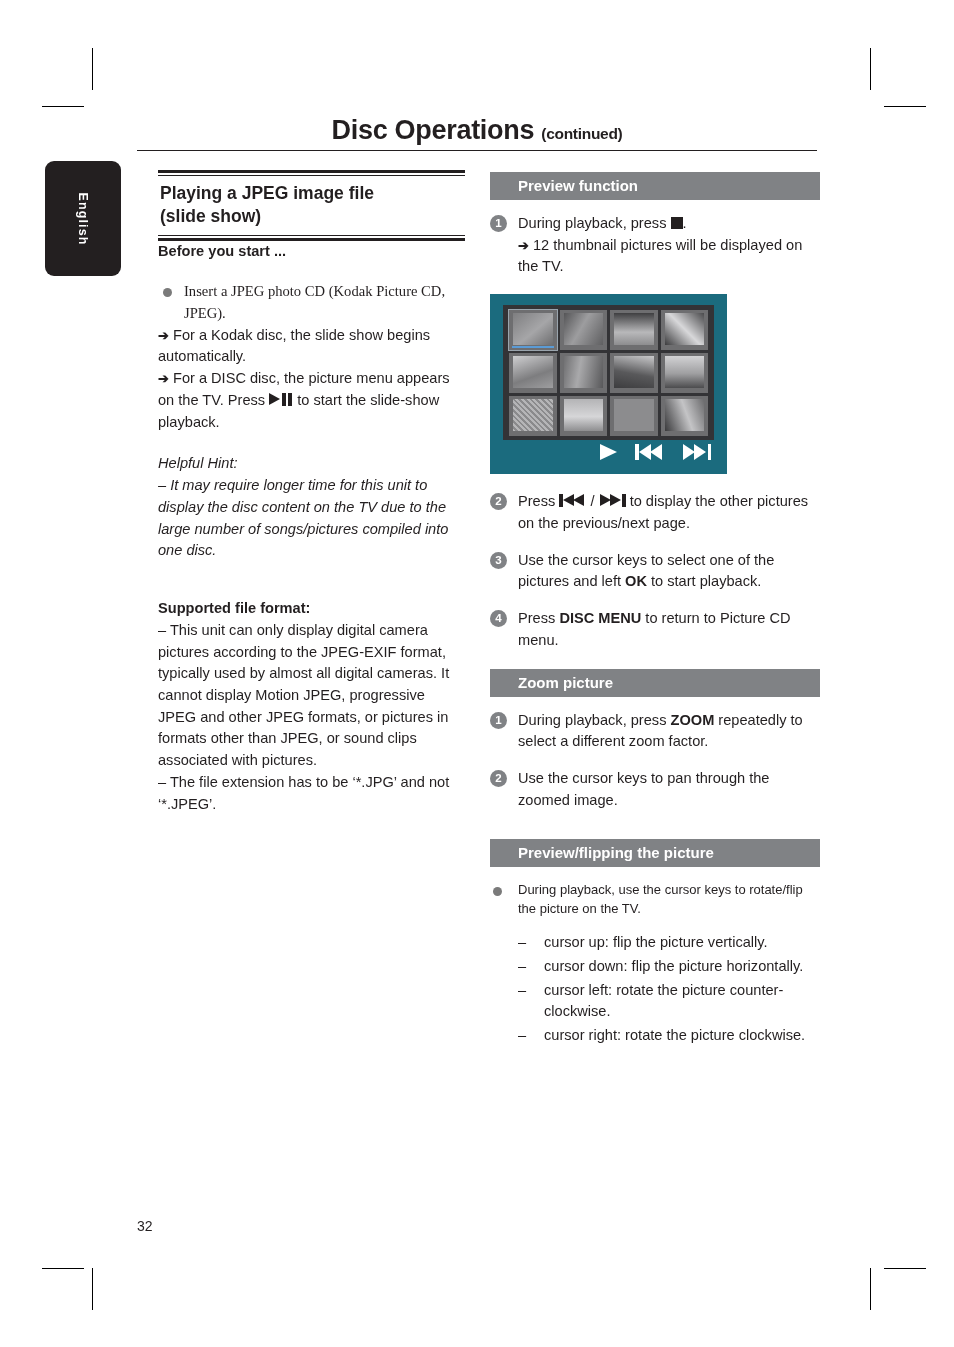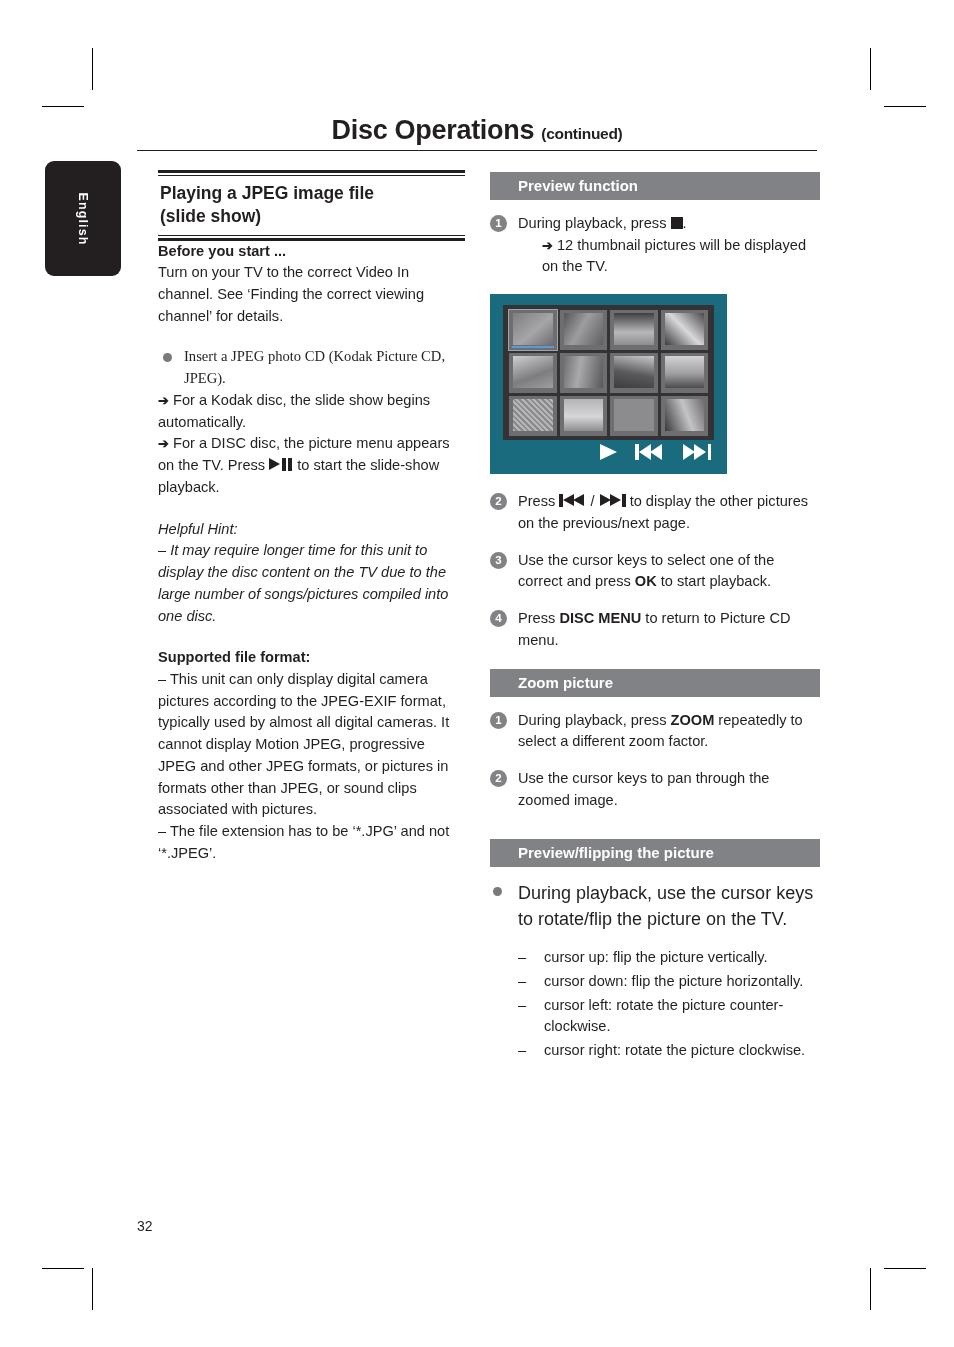--- a/index.html
+++ b/index.html
@@ -200,7 +200,6 @@
   }
   .step .sub {
     display: block;
-    margin-left: 24px;
   }
 
   .rbullet {

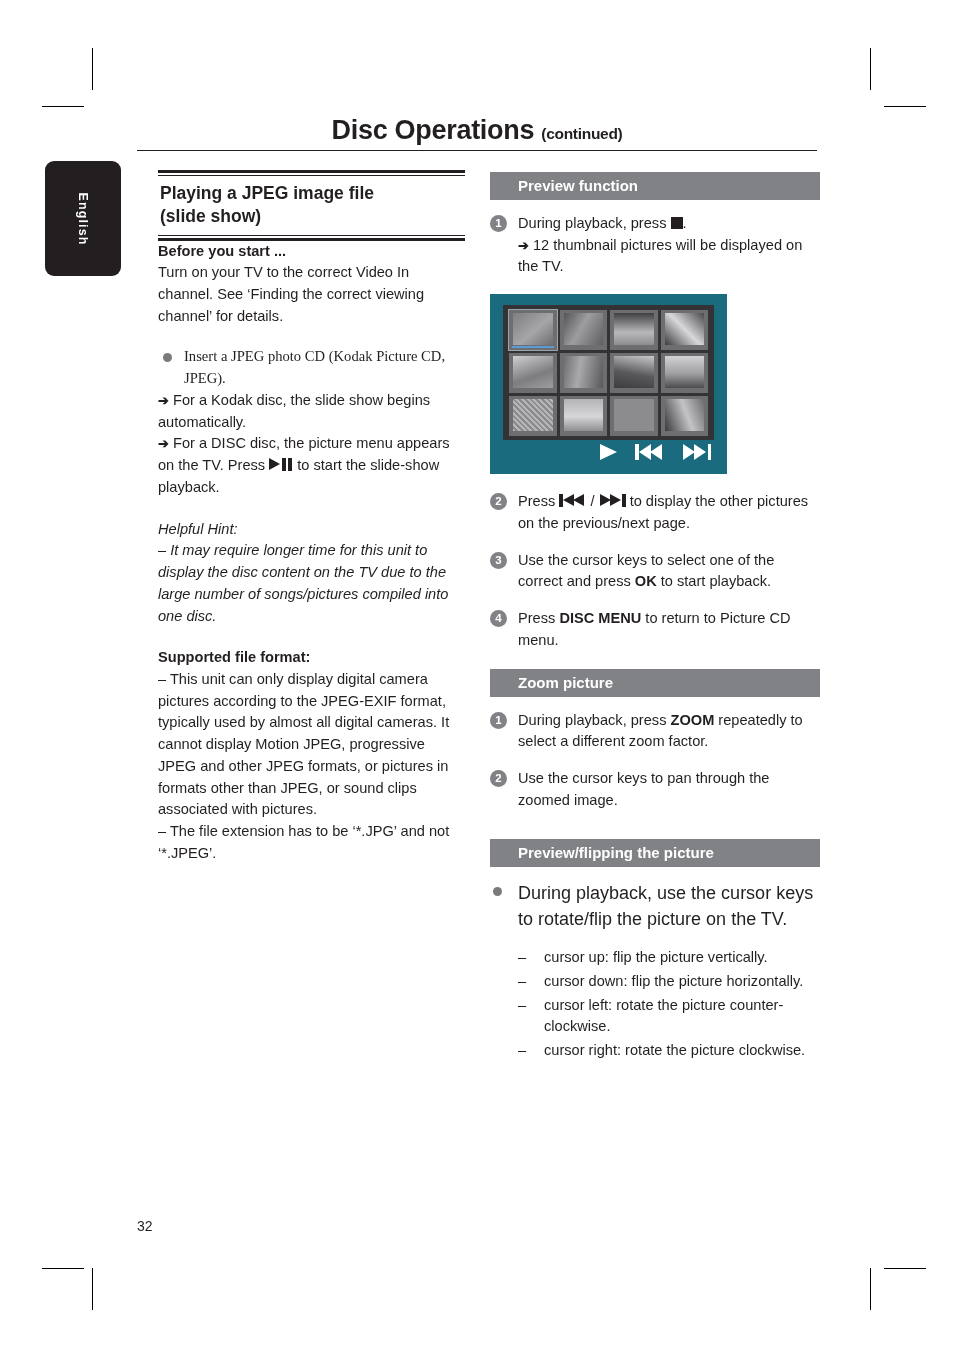--- a/index.html
+++ b/index.html
@@ -353,7 +353,6 @@
   <div class="rule-thick" style="margin-top:2px;"></div>
 
   <p class="p b" style="">Before you start ...</p>
-  <p class="p">Turn on your TV to the correct Video In channel.  See ‘Finding the correct viewing channel’ for details.</p>
 
   <div class="bullet-row" style="margin-top:19px;">
     <span class="dot"></span>

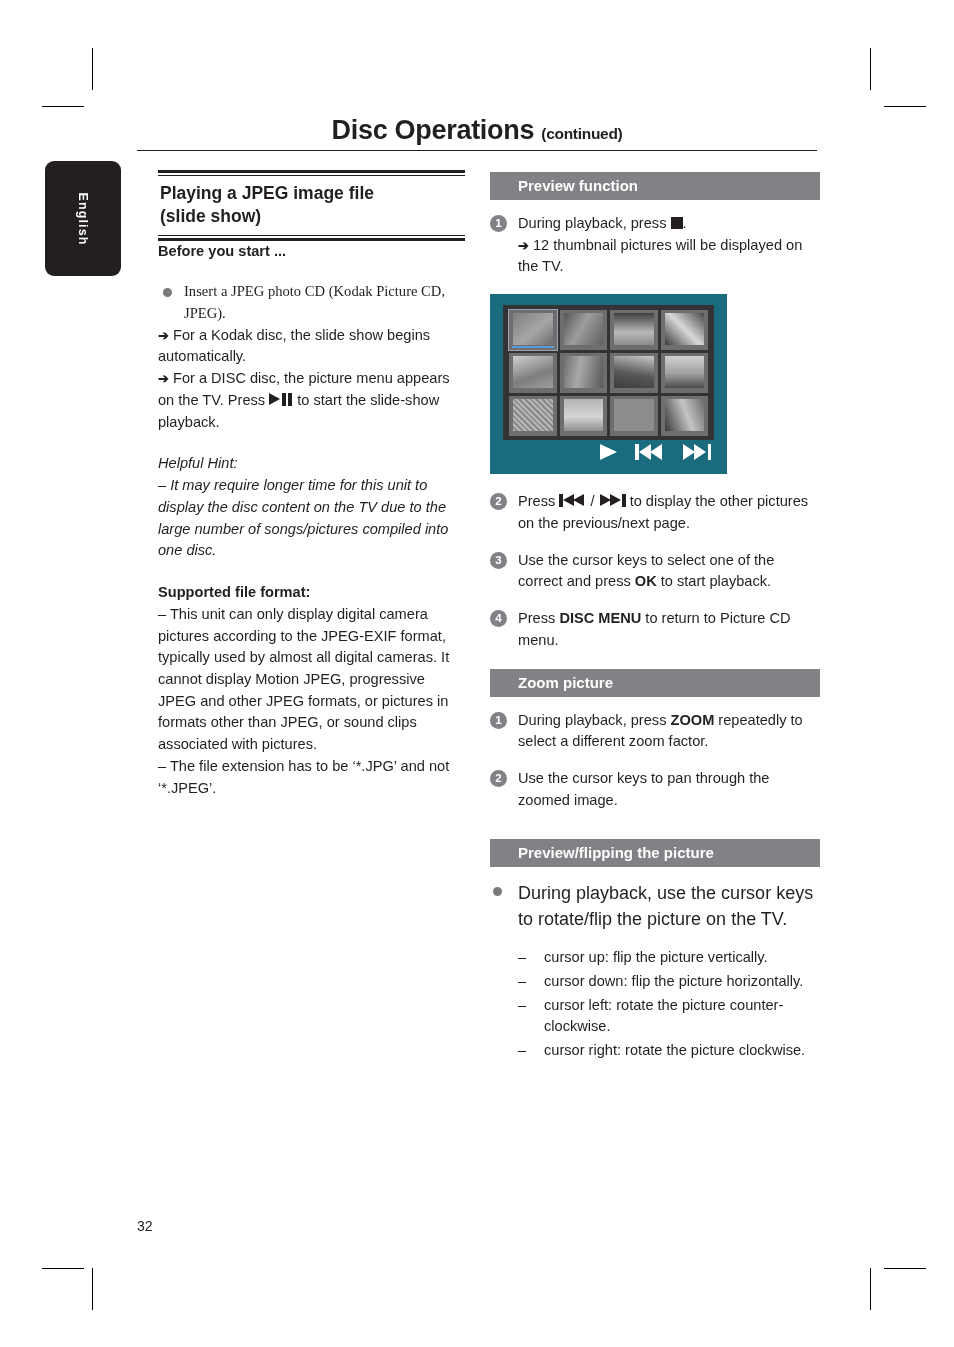--- a/index.html
+++ b/index.html
@@ -461,7 +461,7 @@
 
   <div class="step">
     <span class="num">3</span>
-    <span>Use the cursor keys to select one of the correct and press</span>
+    <span>Use the cursor keys to select one of the pictures and left</span>
     <span class="b">OK</span>
     <span>to start playback.</span>
   </div>

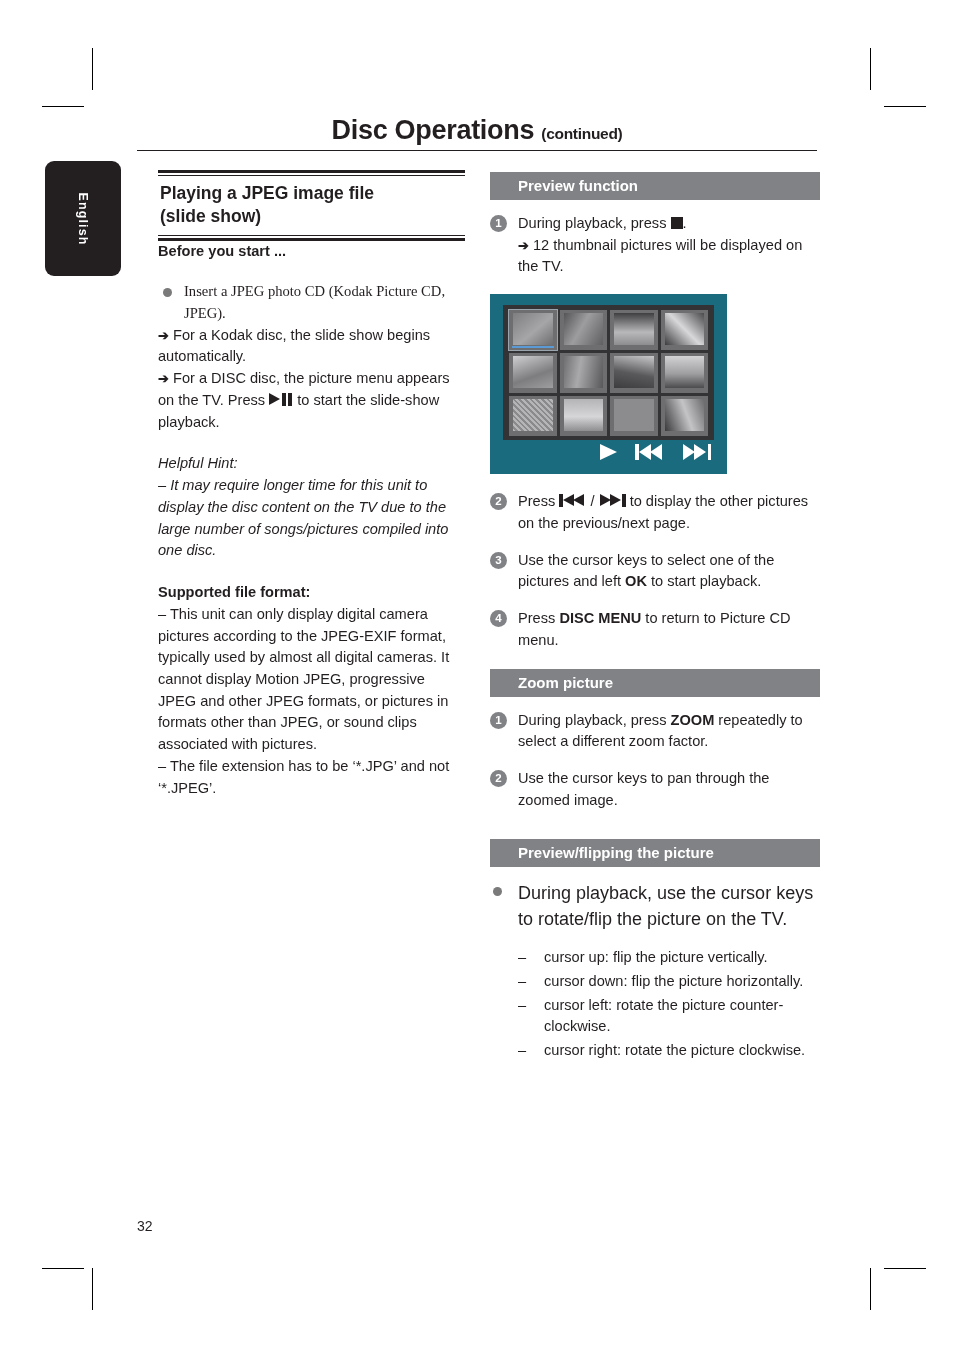--- a/index.html
+++ b/index.html
@@ -374,7 +374,7 @@
   <p class="p ital" style="margin-top:20px;">Helpful Hint:</p>
   <p class="p ital">–  It may require longer time for this unit to display the disc content on the TV due to the large number of songs/pictures compiled into one disc.</p>
 
-  <p class="p b" style="margin-top:20px;">Supported file format:</p>
+  <p class="p b" style="margin-top:36px;">Supported file format:</p>
   <p class="p">–  This unit can only display digital camera pictures according to the JPEG-EXIF format, typically used by almost all digital cameras.  It cannot display Motion JPEG, progressive JPEG and other JPEG formats, or pictures in formats other than JPEG, or sound clips associated with pictures.</p>
   <p class="p">–   The file extension has to be ‘*.JPG’ and not ‘*.JPEG’.</p>
 </div>

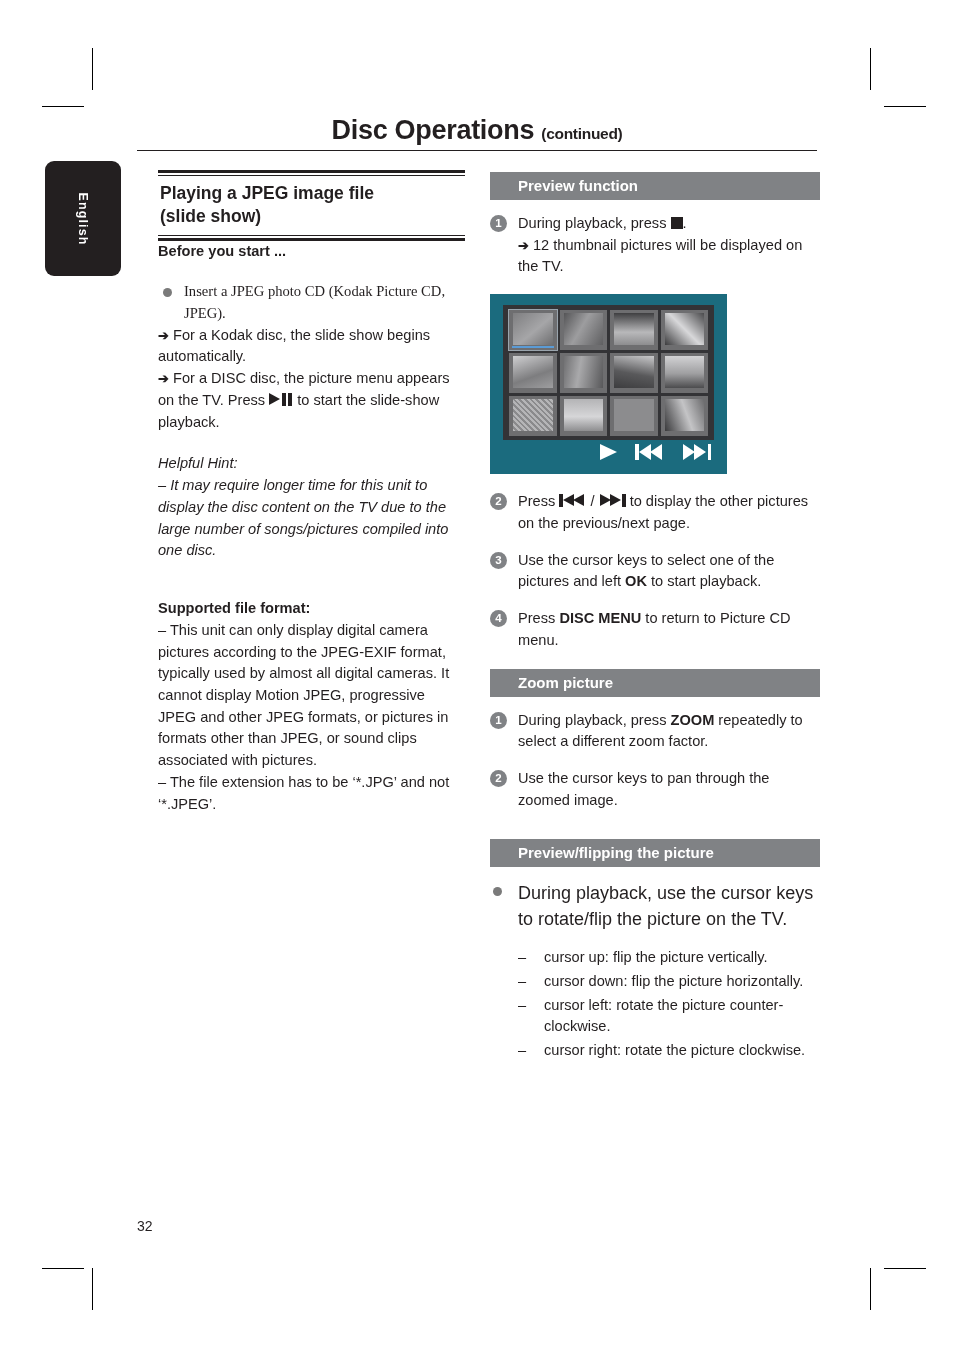--- a/index.html
+++ b/index.html
@@ -206,7 +206,7 @@
     position: relative;
     padding-left: 28px;
     margin-top: 15px;
-    font-size: 18px;
+    font-size: 13px;
     line-height: 1.49;
   }
   .rbullet .dot {

